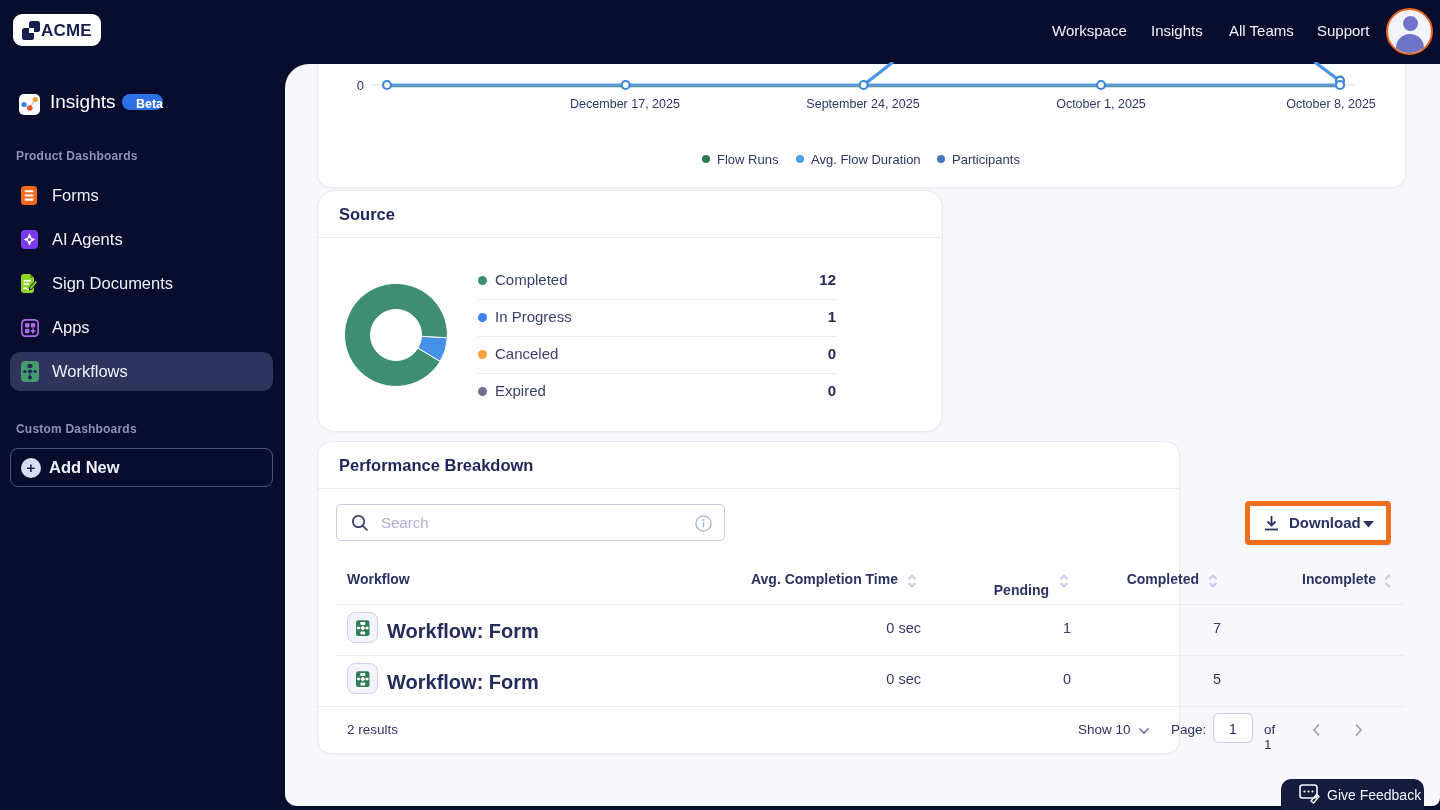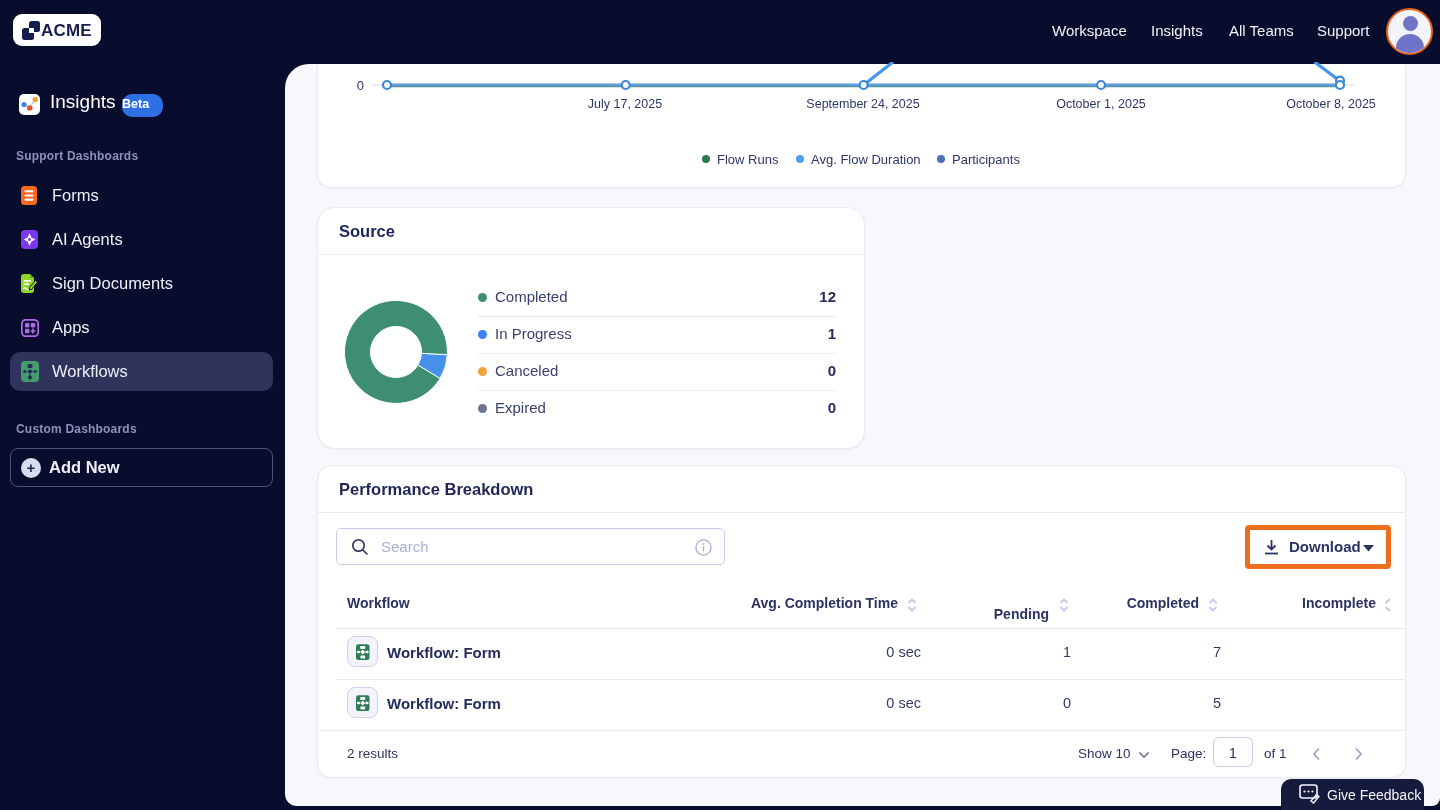--- a/index.html
+++ b/index.html
@@ -95,7 +95,7 @@
     <circle cx="16.2" cy="5.5" r="2.6" fill="#f0a028"></circle>
   </svg>
   <div class="abs" style="left:50px;top:29px;color:#fff;font-size:19px;font-weight:500;">Insights</div>
-  <div class="abs" style="left:122px;top:32px;width:41px;height:23px;background:#2f6fe4;border-radius:10px;color:#fff;font-size:12.5px;font-weight:bold;text-align:left;line-height:20px;">Beta</div>
+  <div class="abs" style="left:122px;top:32px;width:41px;height:16px;background:#2f6fe4;border-radius:10px;color:#fff;font-size:12.5px;font-weight:bold;text-align:right;line-height:20px;">Beta</div>
 
   <div class="sect abs" style="left:16px;top:87px;">Support Dashboards</div>
 

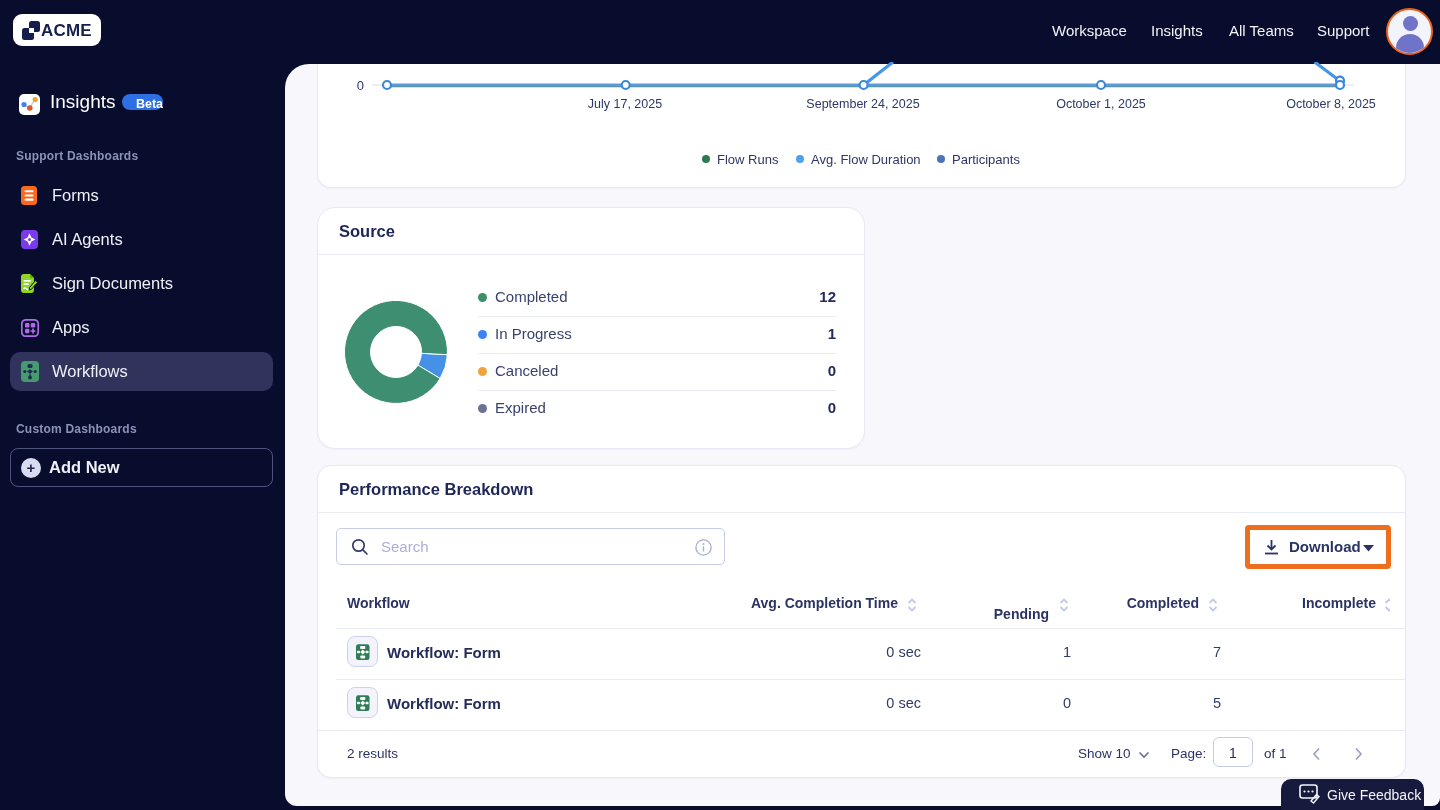--- a/index.html
+++ b/index.html
@@ -180,7 +180,7 @@
       <circle cx="1022" cy="23" r="4" fill="#fff" stroke="#3b87d8" stroke-width="2.2"></circle>
       <text x="46" y="27.5" text-anchor="end" font-size="13" fill="#2e3768">0</text>
     </svg>
-    <div class="datelbl" style="left:227px;">July 17, 2025</div>
+    <div class="datelbl" style="left:227px;">December 17, 2025</div>
     <div class="datelbl" style="left:465px;">September 24, 2025</div>
     <div class="datelbl" style="left:703px;">October 1, 2025</div>
     <div class="datelbl" style="left:933px;">October 8, 2025</div>

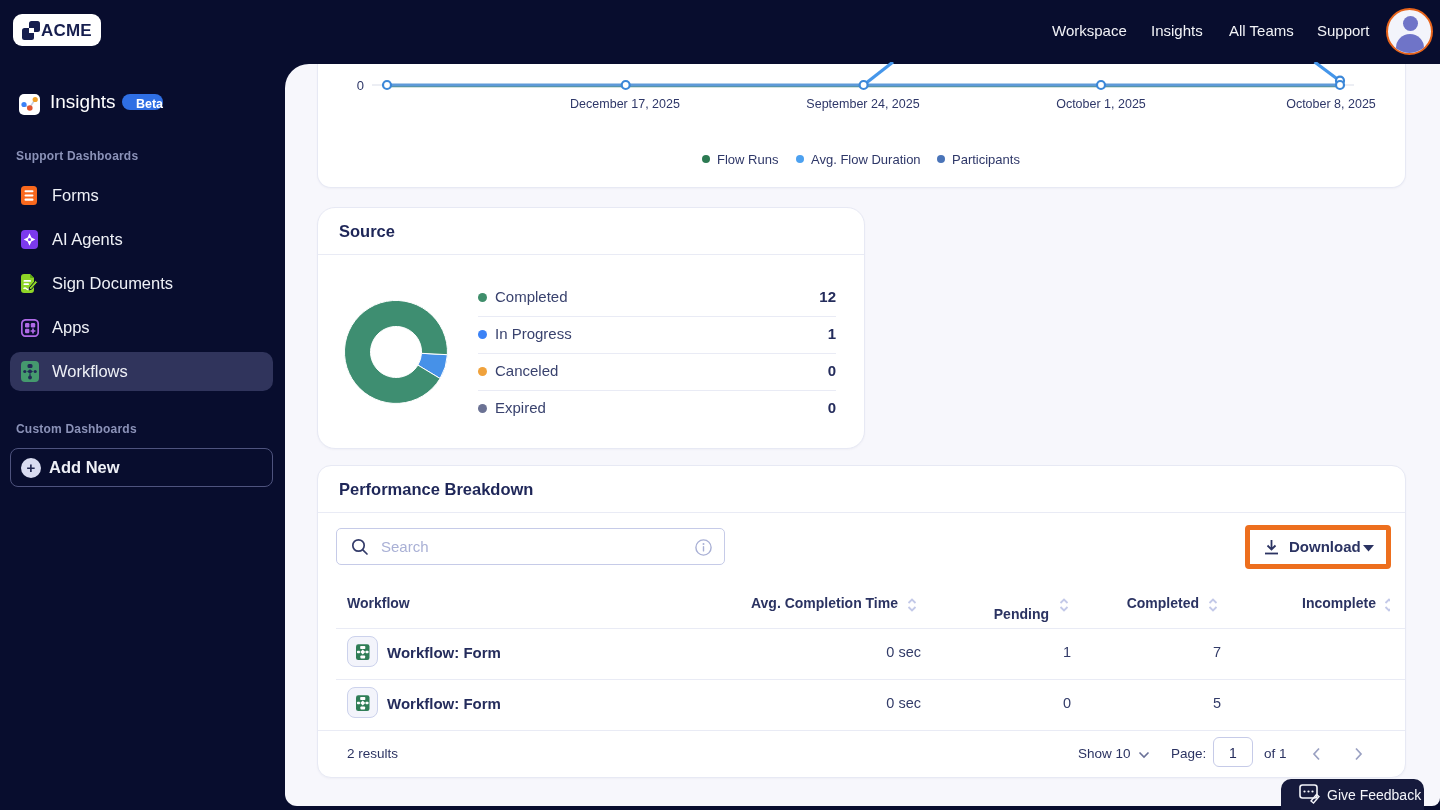--- a/index.html
+++ b/index.html
@@ -97,7 +97,7 @@
   <div class="abs" style="left:50px;top:29px;color:#fff;font-size:19px;font-weight:500;">Insights</div>
   <div class="abs" style="left:122px;top:32px;width:41px;height:16px;background:#2f6fe4;border-radius:10px;color:#fff;font-size:12.5px;font-weight:bold;text-align:right;line-height:20px;">Beta</div>
 
-  <div class="sect abs" style="left:16px;top:87px;">Support Dashboards</div>
+  <div class="sect abs" style="left:16px;top:87px;">Product Dashboards</div>
 
   <div class="mitem abs" style="top:121px;">
     <svg width="16" height="19" viewBox="0 0 16 19" style="position:absolute;left:3px;top:3px;">

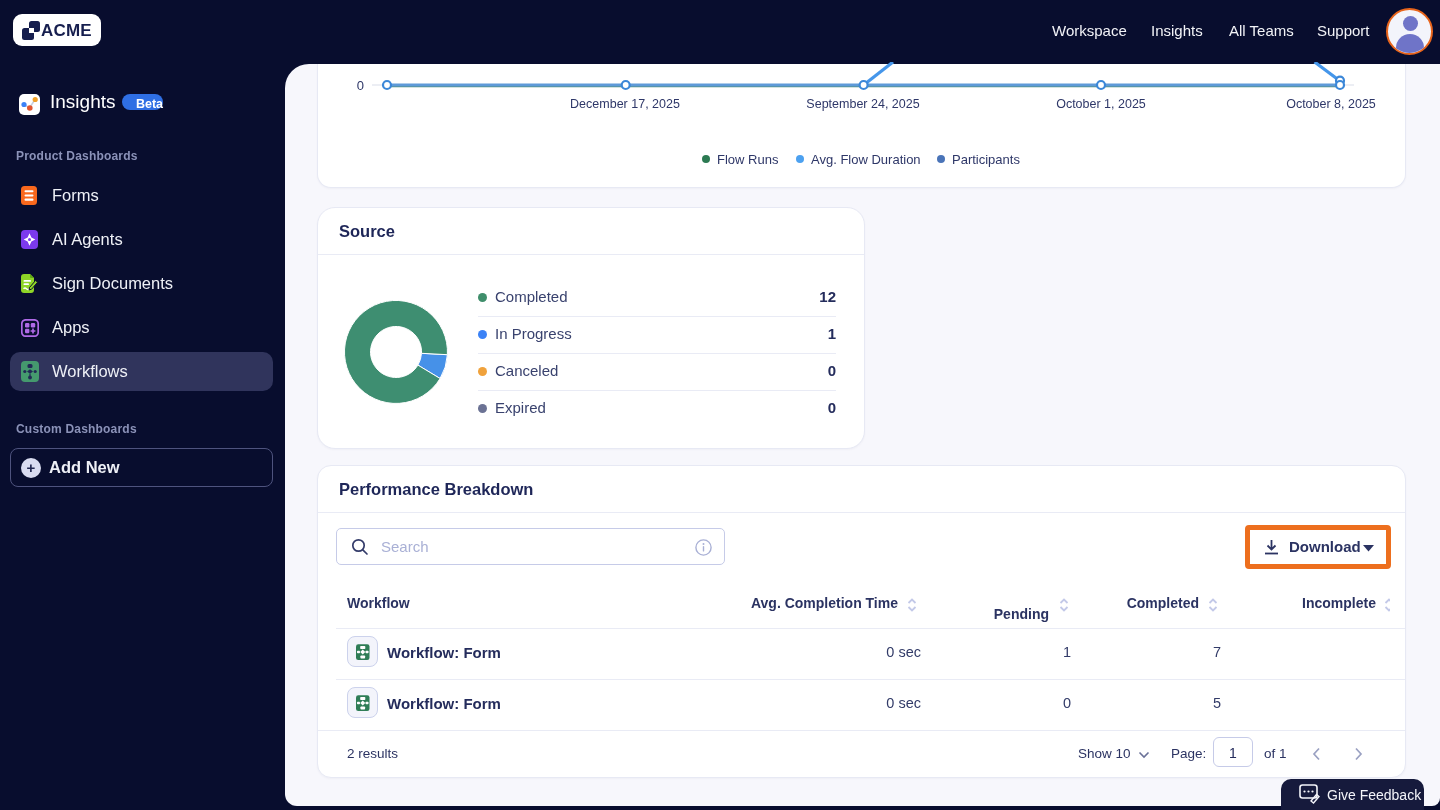--- a/index.html
+++ b/index.html
@@ -38,7 +38,7 @@
   .dot { display:inline-block; width:8px; height:8px; border-radius:50%; margin-right:7px; position:relative; top:-1px; }
 
   
-  #srccard { left:32px; top:143px; width:548px; height:242px;border-radius:18px; }
+  #srccard { left:32px; top:126px; width:626px; height:242px;border-radius:18px; }
   #partcard { left:597px; top:142px; width:524px; height:242px; }
   .lrow { position:absolute; height:37px; font-size:15px; color:#39426e; }
   .lrow .d { position:absolute; left:0px; top:14px; width:9px; height:9px; border-radius:50%; }

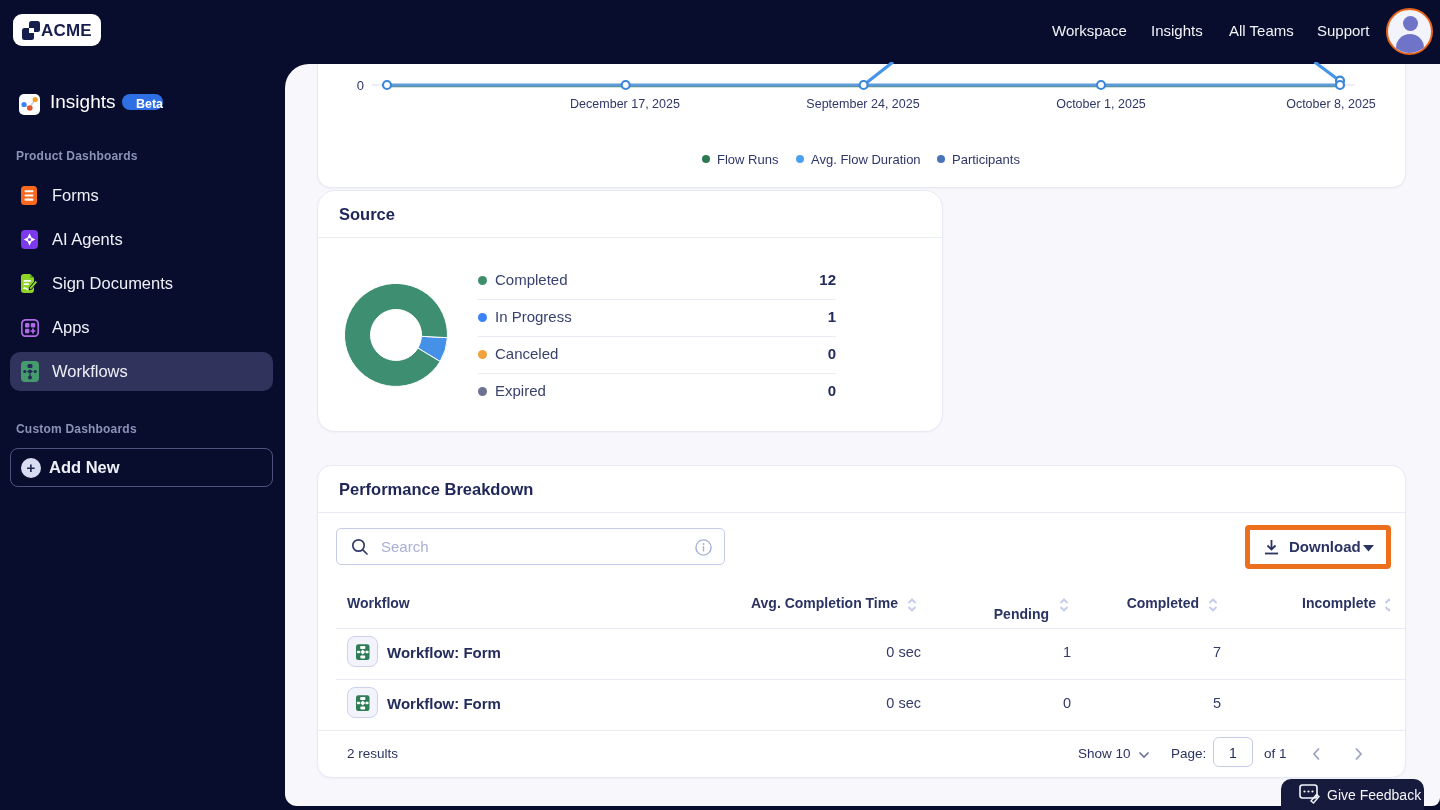--- a/index.html
+++ b/index.html
@@ -47,7 +47,7 @@
   .lsep { position:absolute; height:1px; background:#e9ebf5; }
 
   
-  #perfcard { left:32px; top:401px; width:1089px; height:313px; }
+  #perfcard { left:32px; top:377px; width:863px; height:313px; }
   #searchbox { position:absolute; left:18px; top:62px; width:389px; height:37px; border:1px solid #c6cbe8; border-radius:5px; background:#fff; }
   #searchbox .ph { position:absolute; left:44px; top:9px; color:#a9b0d5; font-size:15px; }
   #dlwrap { position:absolute; left:927px; top:59px; width:146px; height:44px; border:5px solid #ed6f1e; border-radius:4px; background:#fff; }

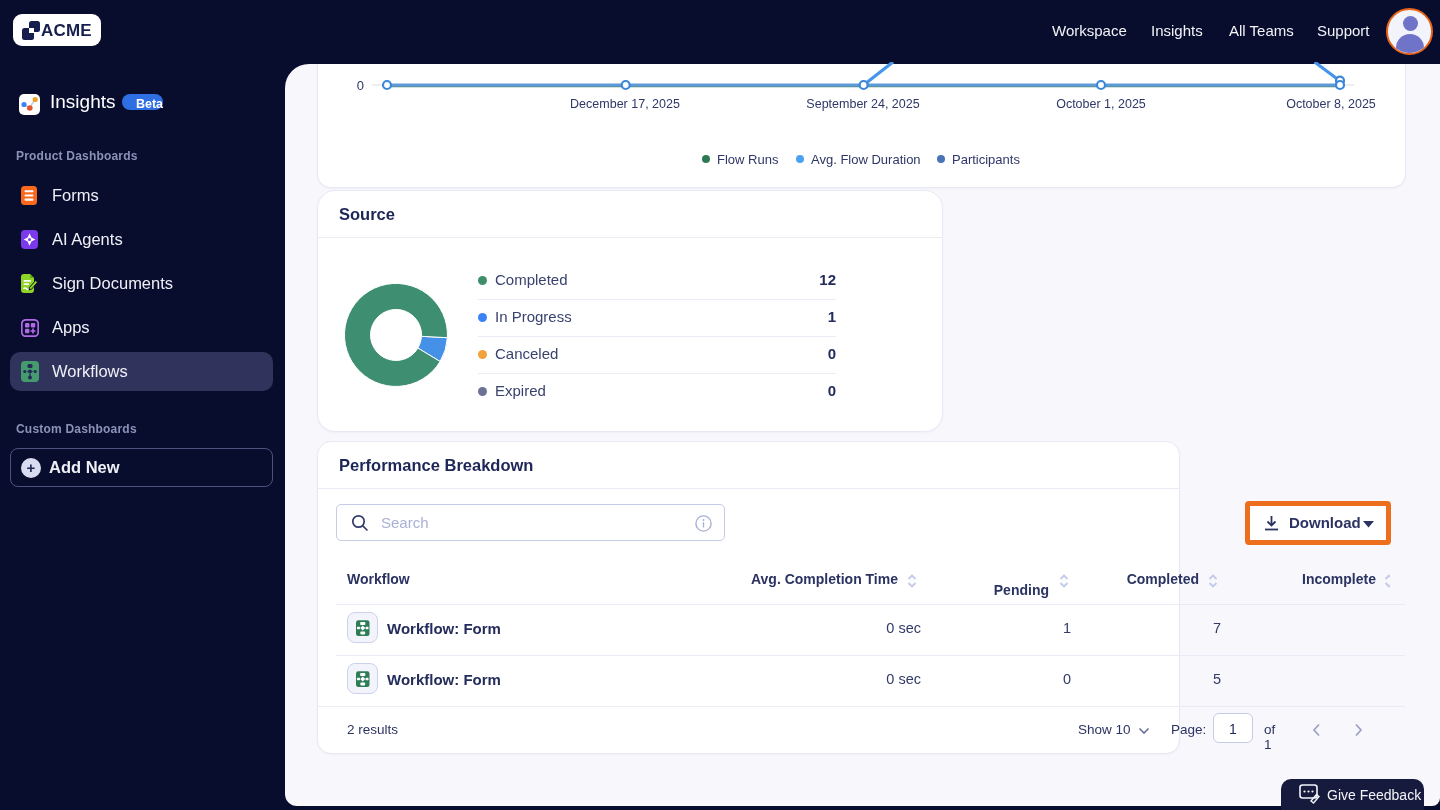--- a/index.html
+++ b/index.html
@@ -56,7 +56,7 @@
   .sorticon { position:absolute; top:131px; }
   .rowline { position:absolute; left:18px; width:1069px; height:1px; background:#e9ebf5; }
   .wficon { position:absolute; left:29px; width:31px; height:31px; border:1px solid #ccd2ec; border-radius:8px; background:#f3f4fb; }
-  .rowlbl { position:absolute; left:69px; font-size:15px; font-weight:bold; color:#242c5c; }
+  .rowlbl { position:absolute; left:69px; font-size:20px; font-weight:bold; color:#242c5c; }
   .cell { position:absolute; font-size:14.5px; color:#323b68; text-align:right; }
   .foot { position:absolute; font-size:13.5px; color:#2b3362; }
   #pageinput { position:absolute; left:895px; top:271px; width:40px; height:30px; border:1px solid #c6cbe8; border-radius:6px; text-align:center; line-height:30px; font-size:14px; color:#242c5c; background:#fff; }

